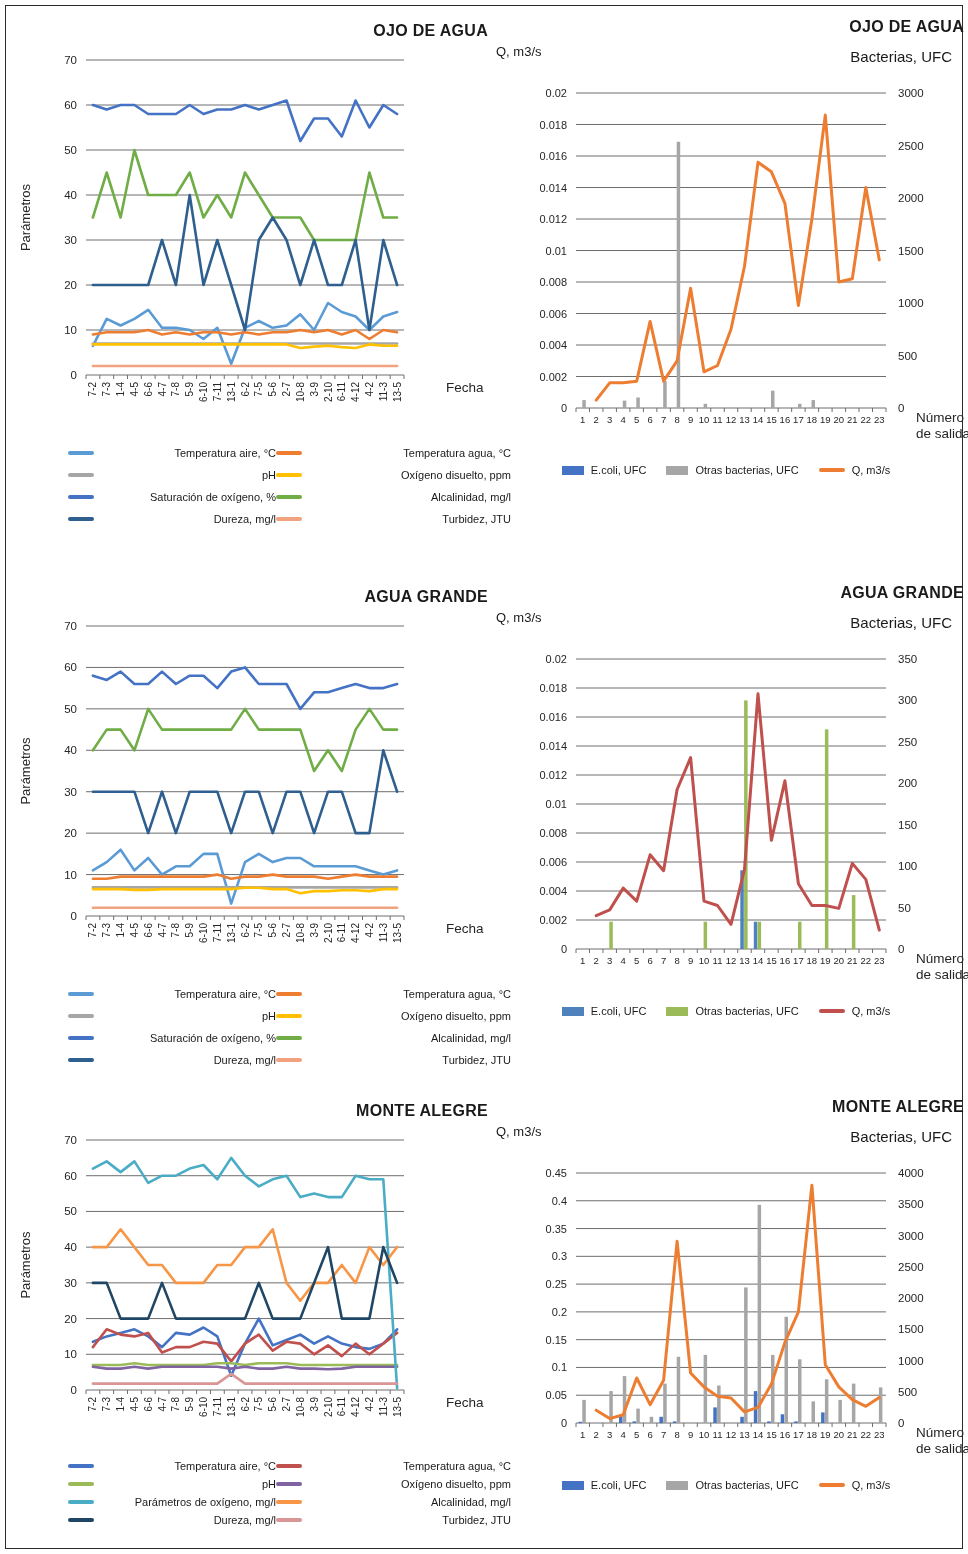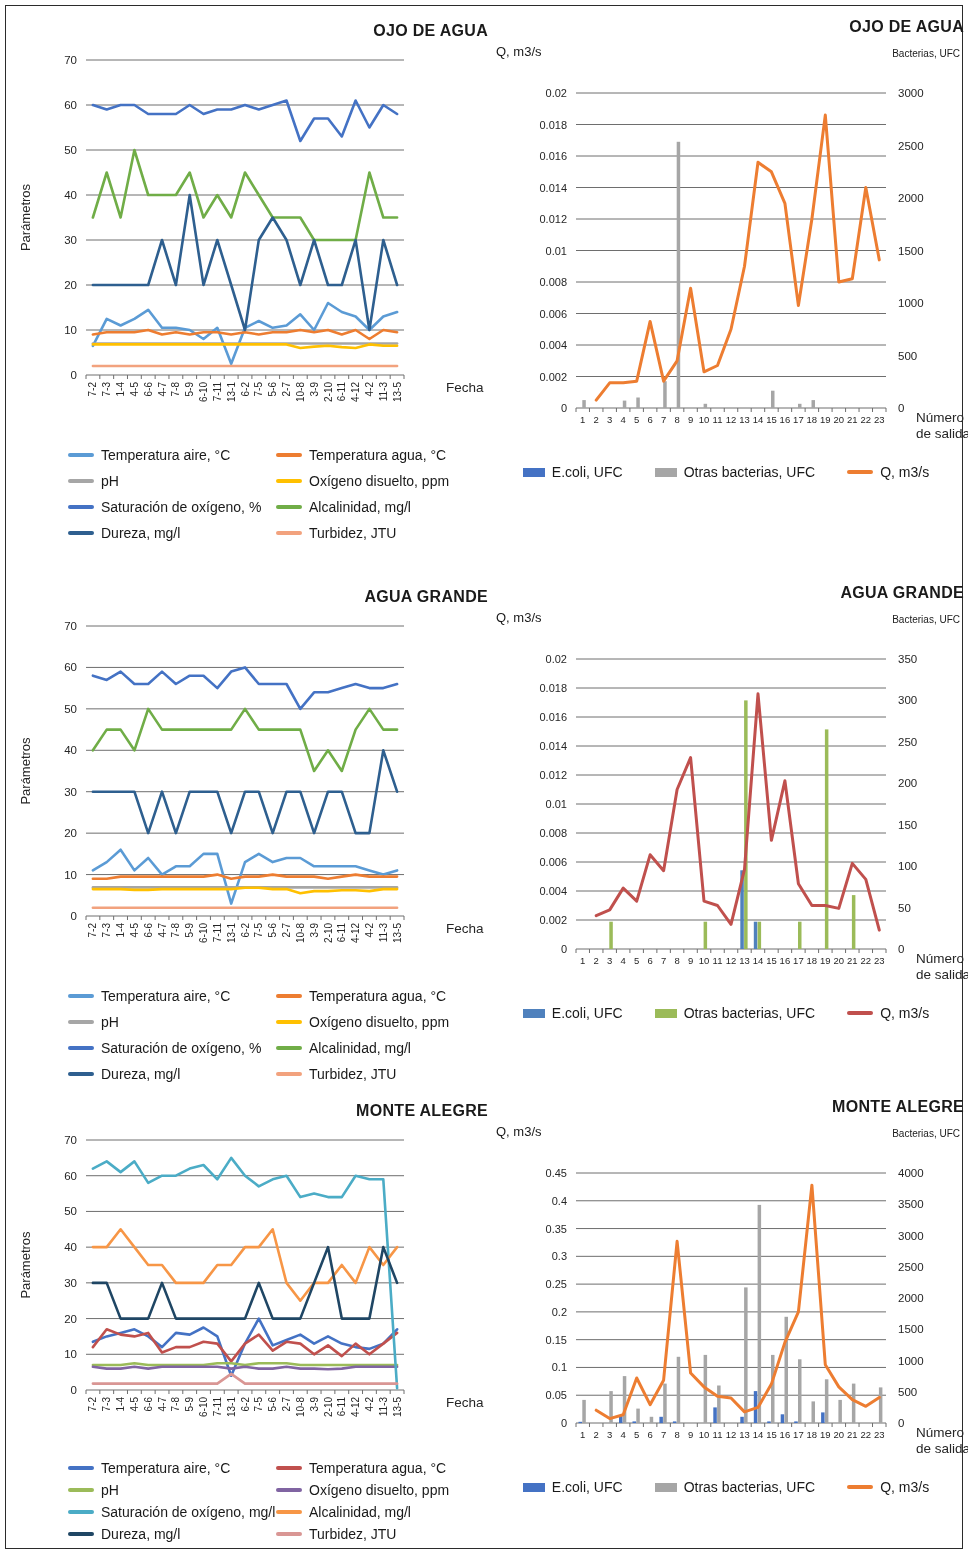--- a/index.html
+++ b/index.html
@@ -13,7 +13,7 @@
   .combo-head{position:relative;height:50px;margin-top:6px;}
   .combo-head h2{margin:2px 0 0 0;}
   .combo-head .axl{position:absolute;left:8px;top:26px;font-size:13px;}
-  .combo-head .axr{position:absolute;right:4px;top:30px;font-size:10px;}
+  .combo-head .axr{position:absolute;right:12px;top:30px;font-size:15px;}
   svg{display:block;overflow:visible;}
   svg text{fill:#262626;}
   .ytick{font-size:11.5px;}

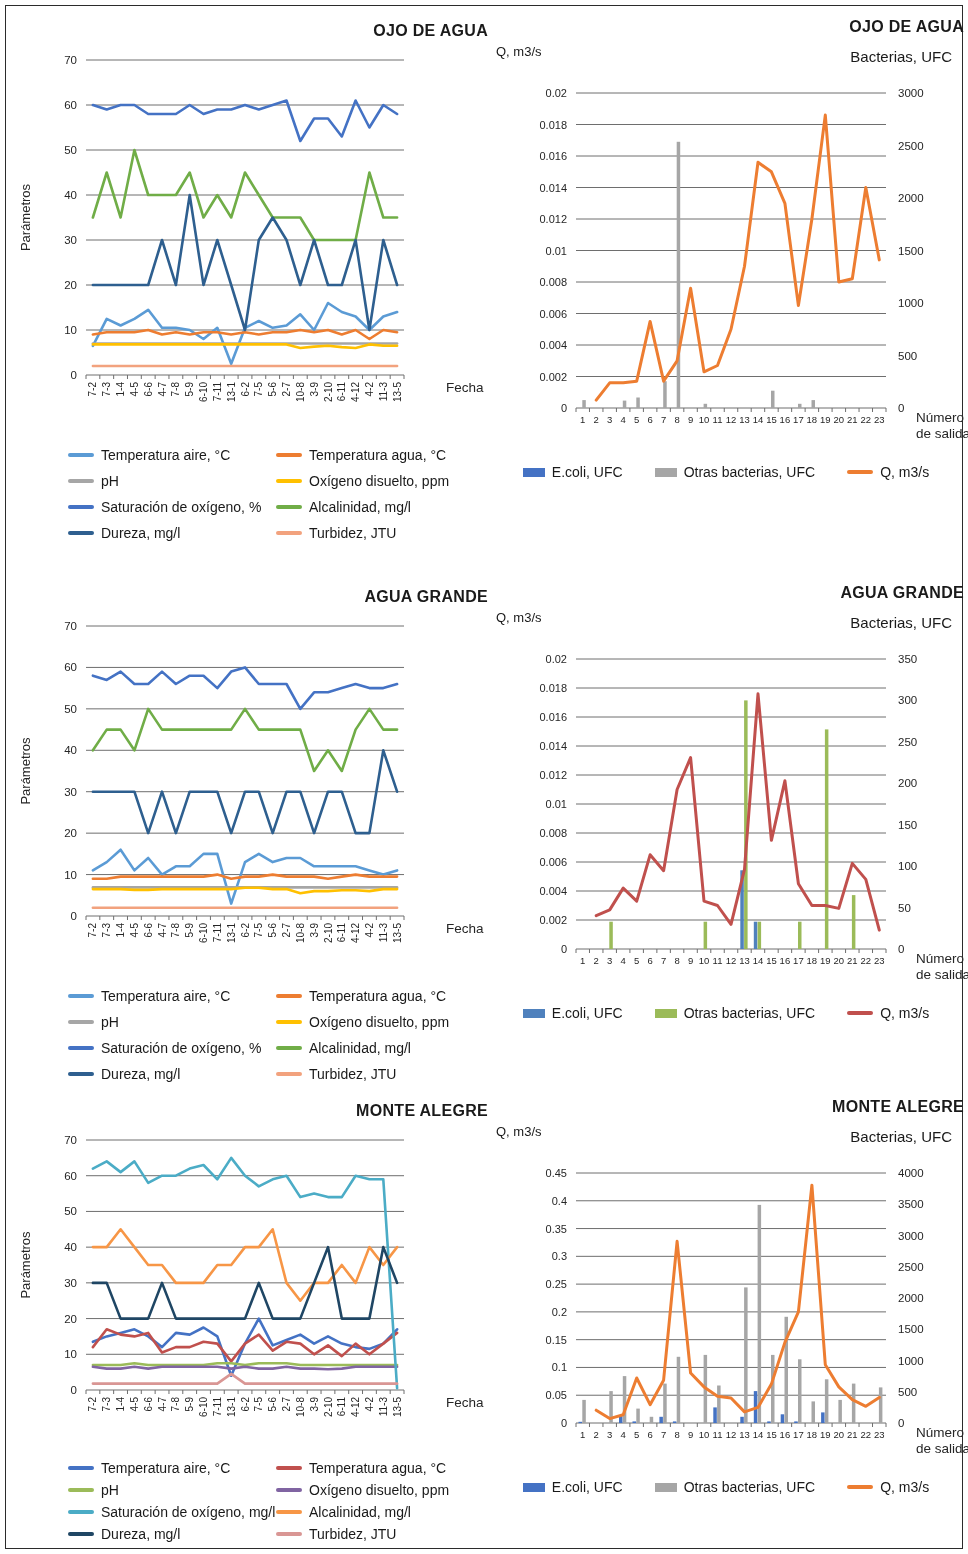--- a/index.html
+++ b/index.html
@@ -25,7 +25,7 @@
   .legend-grid{display:grid;grid-template-columns:208px 235px;row-gap:10px;margin:8px 0 0 52px;}
   .legend-grid.tight{row-gap:6px;margin-top:6px;}
   .legend-row{display:flex;justify-content:center;gap:32px;margin-top:12px;}
-  .legend-item{display:flex;align-items:center;gap:7px;font-size:14px;white-space:nowrap;}
+  .legend-item{display:flex;align-items:center;gap:7px;font-size:11px;white-space:nowrap;justify-content:space-between;}
   .sw-line{width:26px;height:3.2px;border-radius:2px;flex:0 0 auto;}
   .sw-bar{width:22px;height:9px;flex:0 0 auto;}
 </style>

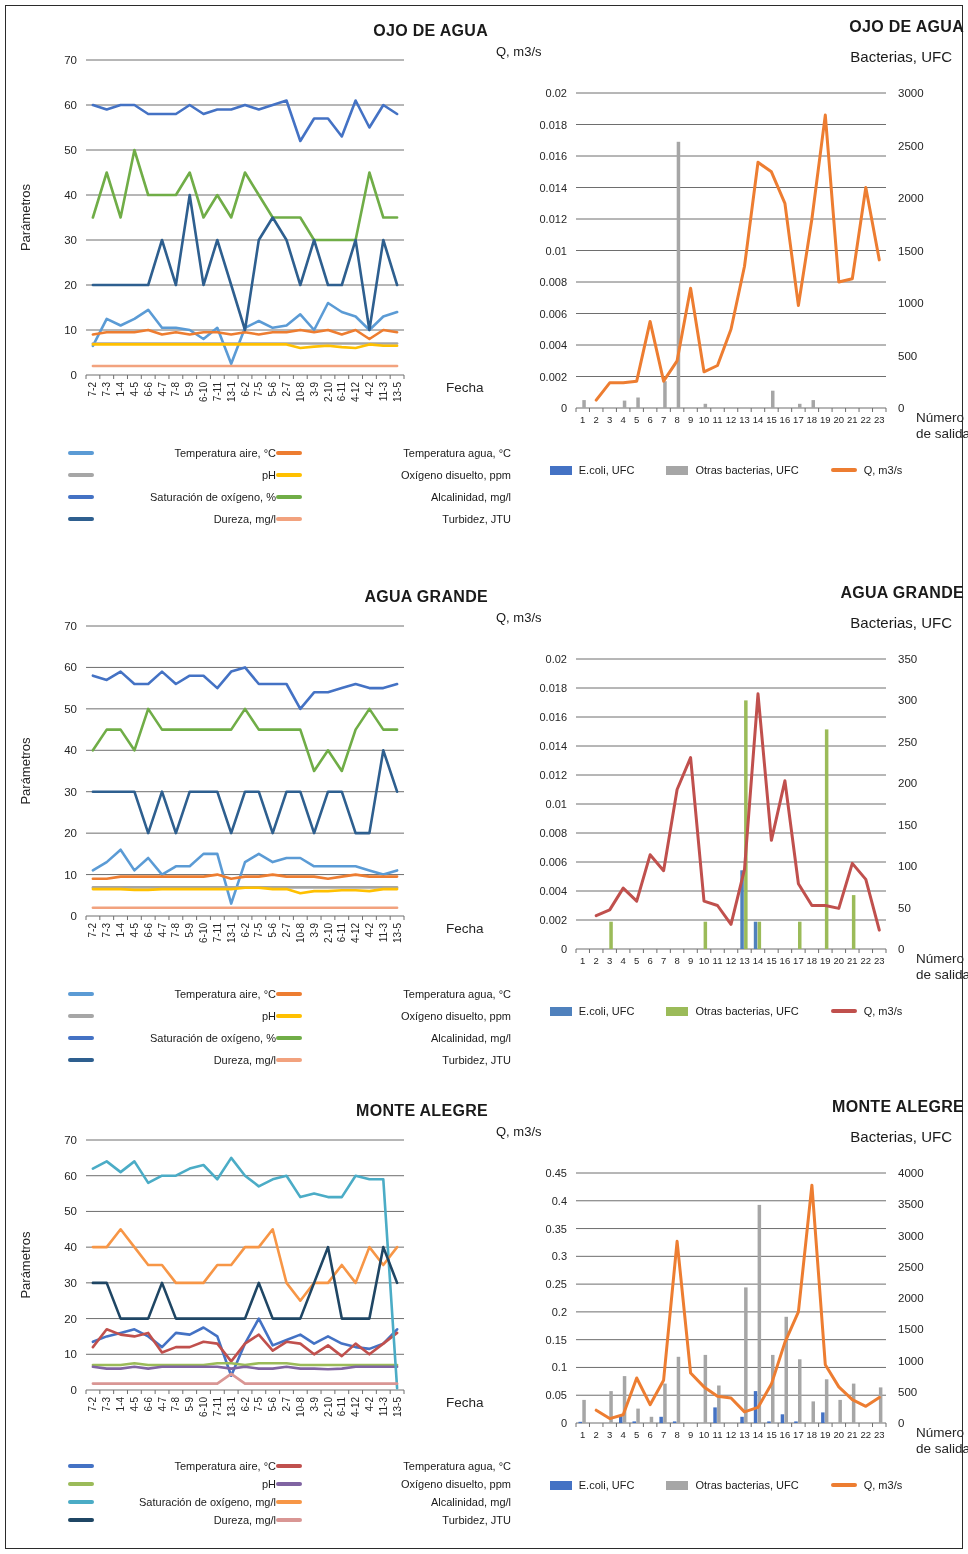--- a/index.html
+++ b/index.html
@@ -24,7 +24,7 @@
   .xlab{font-size:13.5px;}
   .legend-grid{display:grid;grid-template-columns:208px 235px;row-gap:10px;margin:8px 0 0 52px;}
   .legend-grid.tight{row-gap:6px;margin-top:6px;}
-  .legend-row{display:flex;justify-content:center;gap:32px;margin-top:12px;}
+  .legend-row{display:flex;justify-content:center;gap:20px;margin-top:12px;}
   .legend-item{display:flex;align-items:center;gap:7px;font-size:11px;white-space:nowrap;justify-content:space-between;}
   .sw-line{width:26px;height:3.2px;border-radius:2px;flex:0 0 auto;}
   .sw-bar{width:22px;height:9px;flex:0 0 auto;}

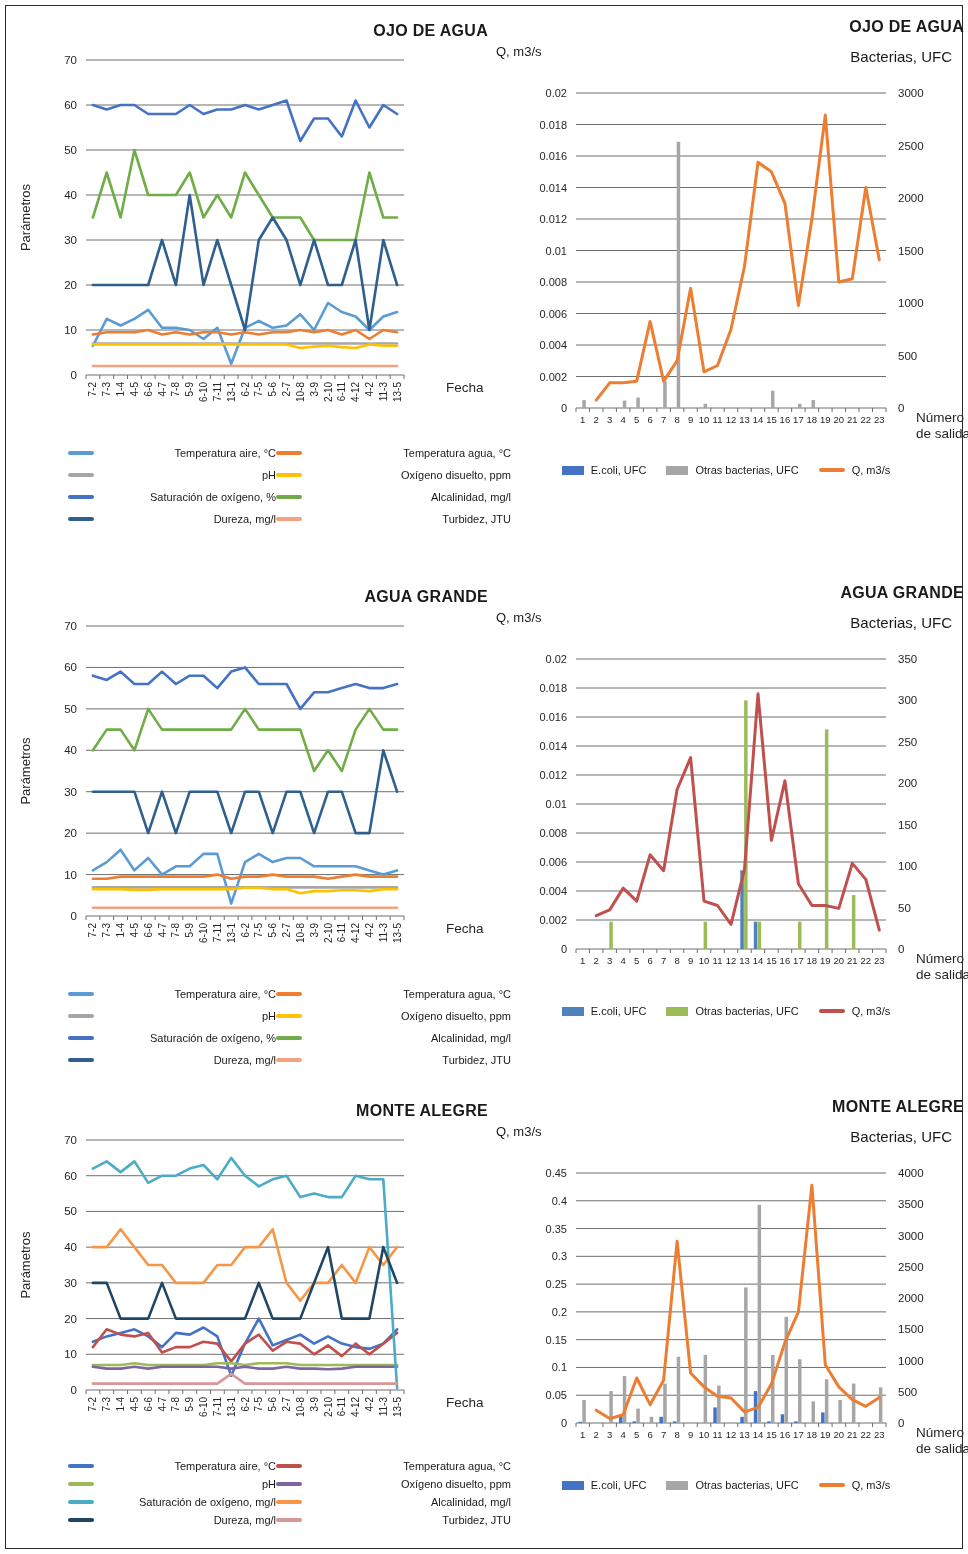--- a/index.html
+++ b/index.html
@@ -641,7 +641,7 @@
         </div>
         <div class="legend-item">
           <span class="sw-line" style="background: rgb(75, 172, 198);"></span>
-          <span>Saturación de oxígeno, mg/l</span>
+          <span>Parámetros de oxígeno, mg/l</span>
         </div>
         <div class="legend-item">
           <span class="sw-line" style="background: rgb(247, 150, 70);"></span>

